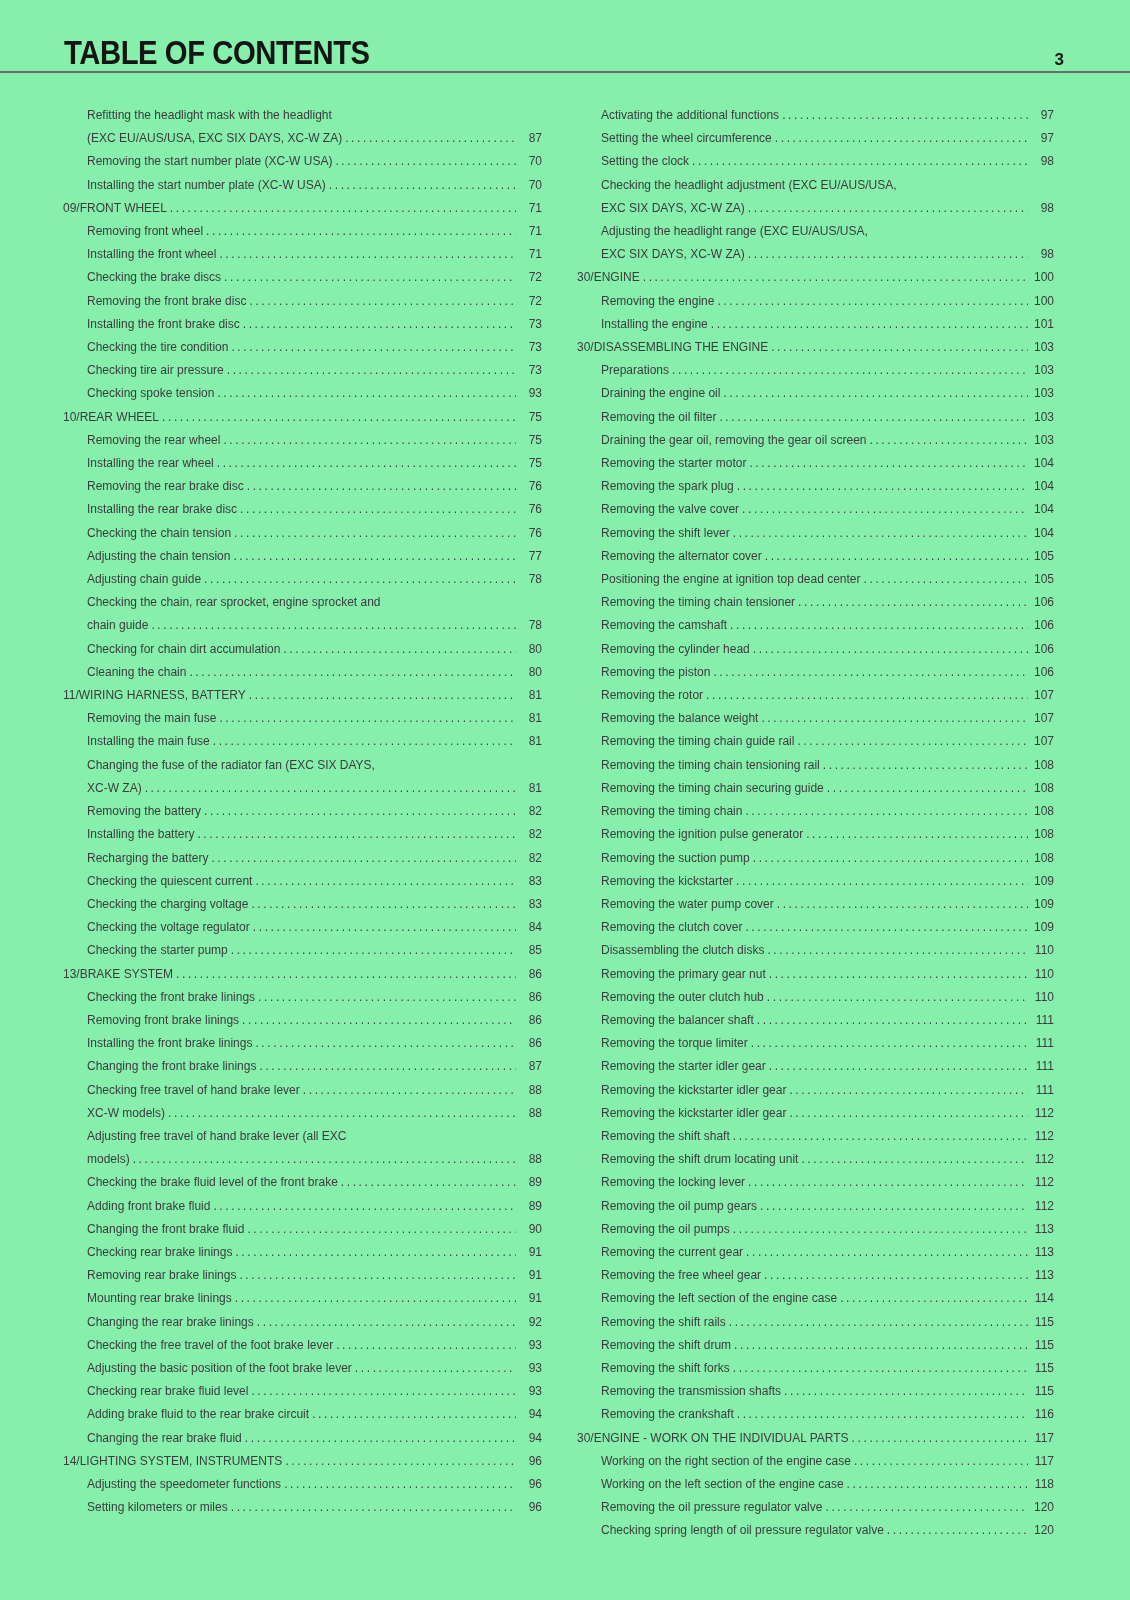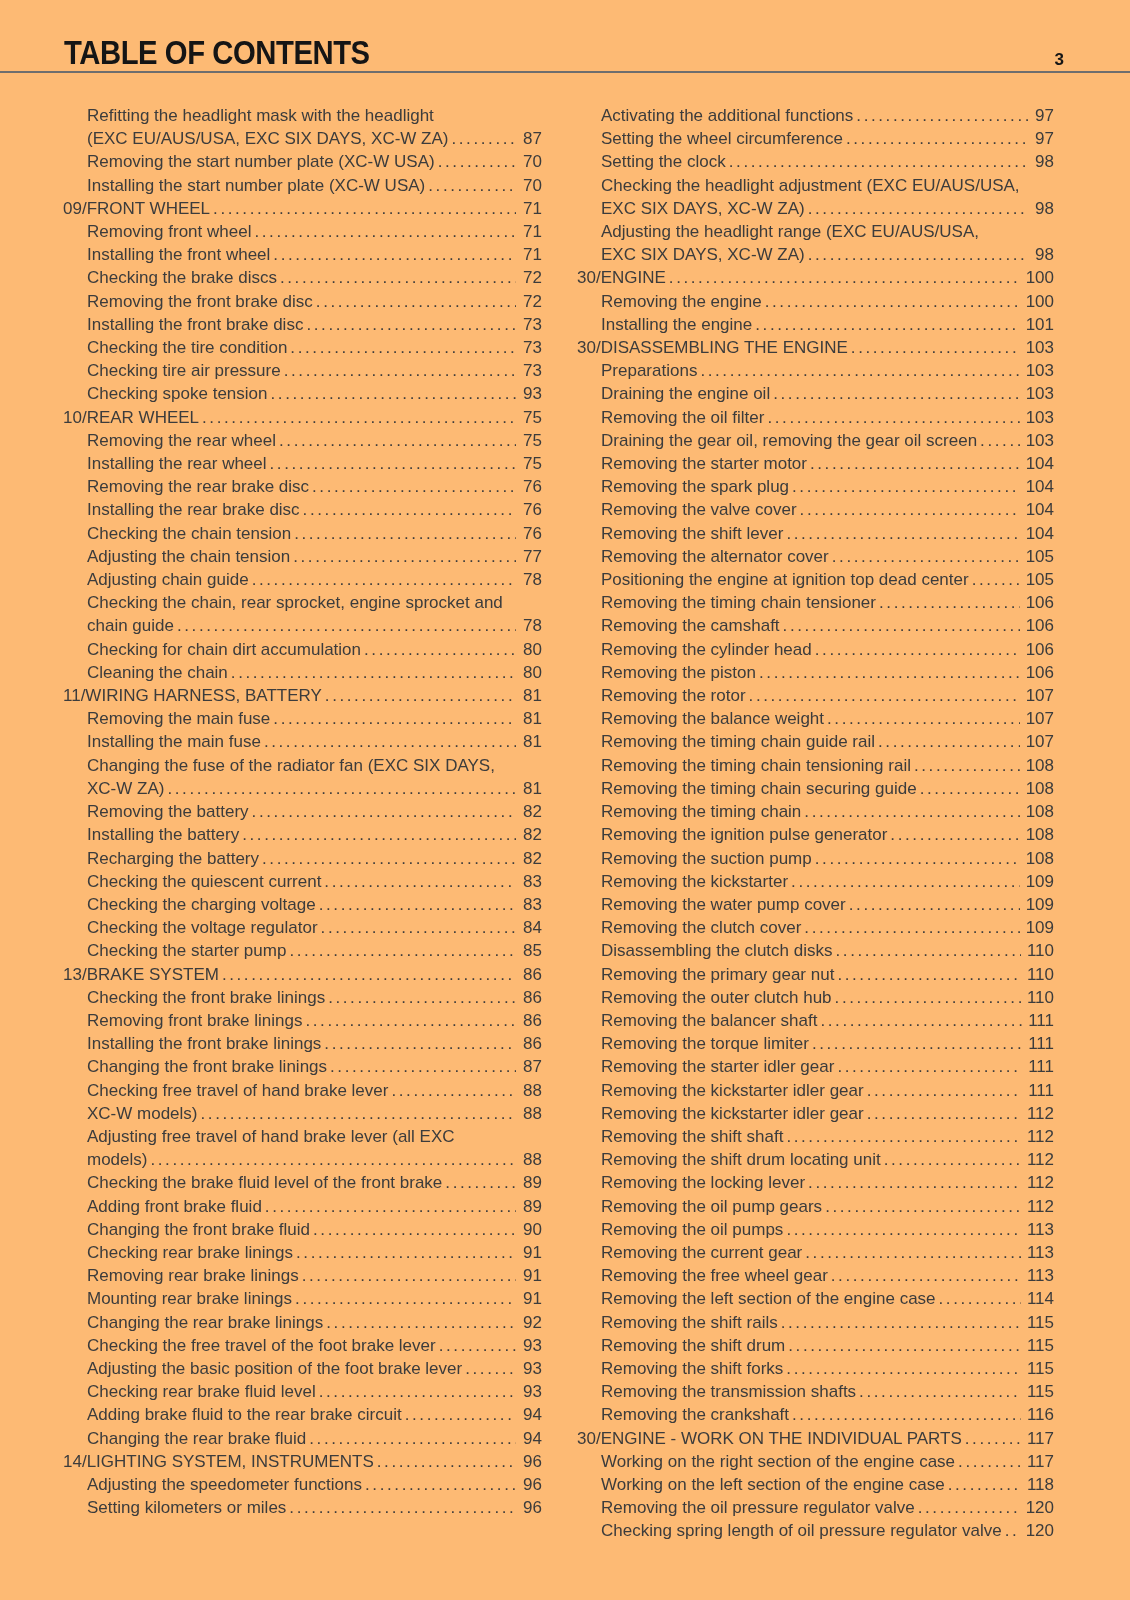--- a/index.html
+++ b/index.html
@@ -8,7 +8,7 @@
     position:relative;
     width:1130px;height:1600px;
     margin:0 auto;
-    background:#fdba74;
+    background:#86efac;
     font-family:"Liberation Sans", sans-serif;
     color:var(--ink,#3c3c3c);
     overflow:hidden;

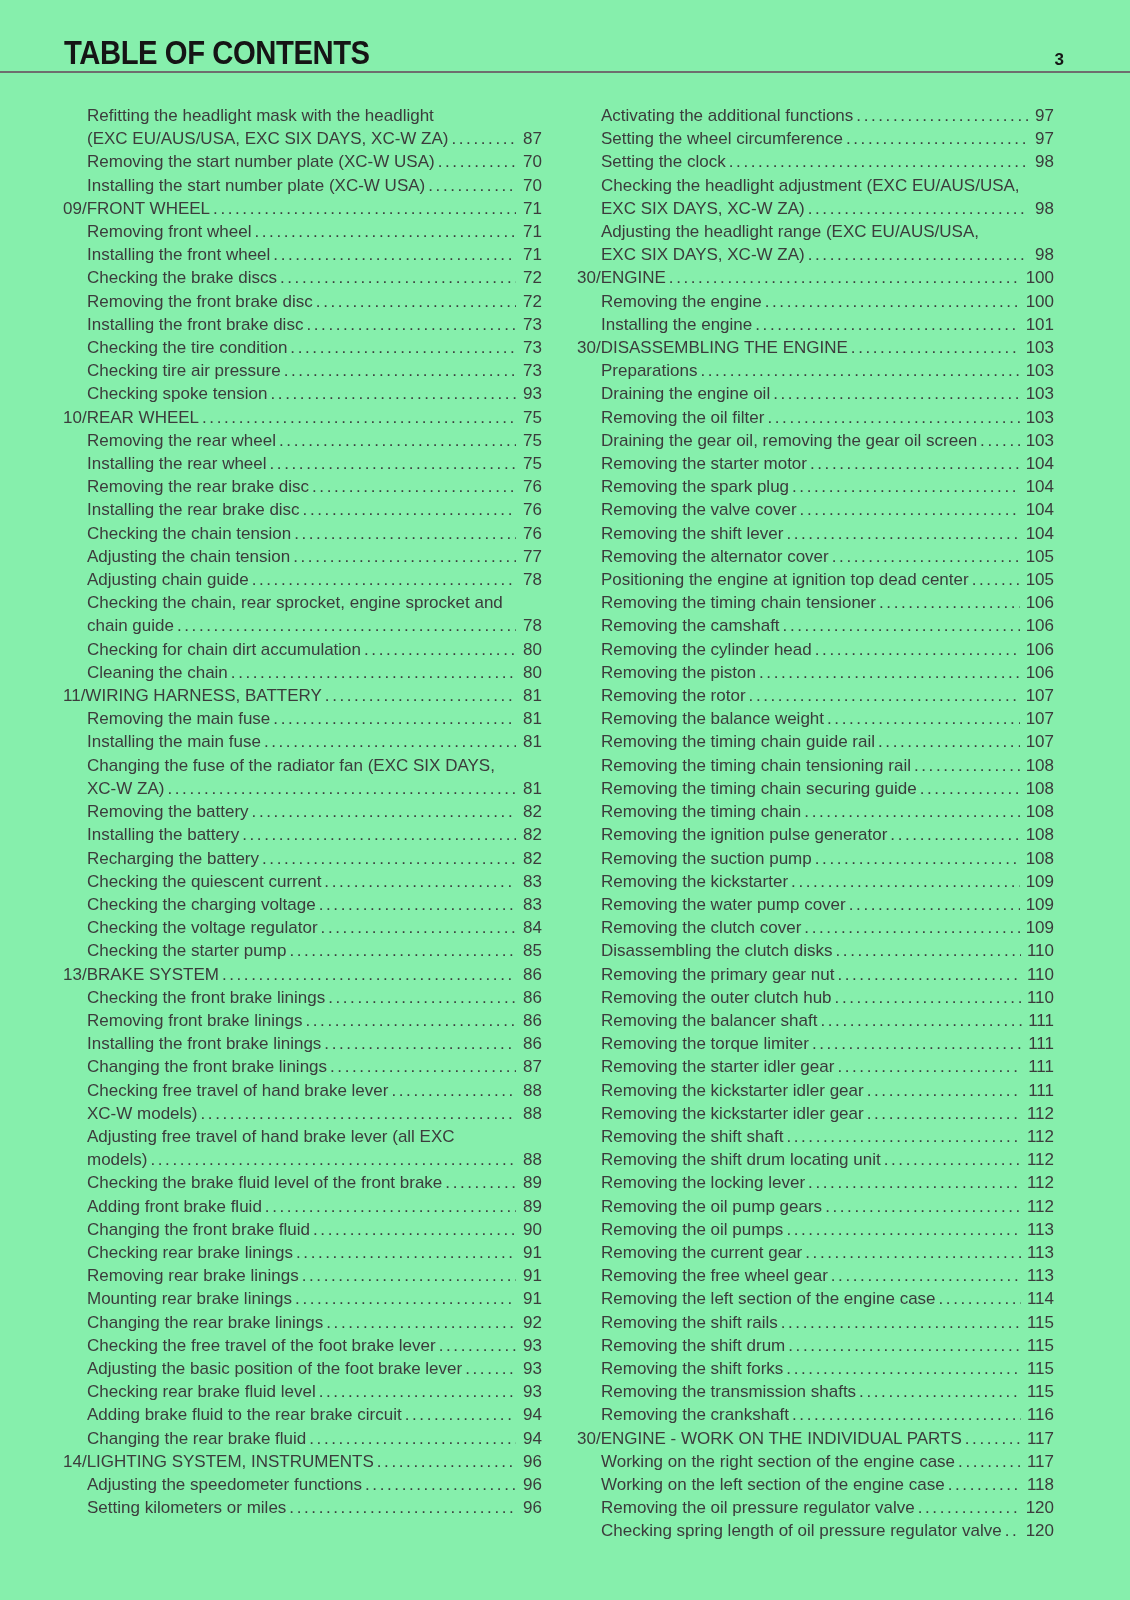--- a/index.html
+++ b/index.html
@@ -33,7 +33,7 @@
   }
   .col{
     position:absolute;top:104px;
-    font-size:17px;line-height:23.2px;
+    font-size:12px;line-height:23.2px;
   }
   .col-left{left:63px;width:479px;}
   .col-right{left:577px;width:477px;}

